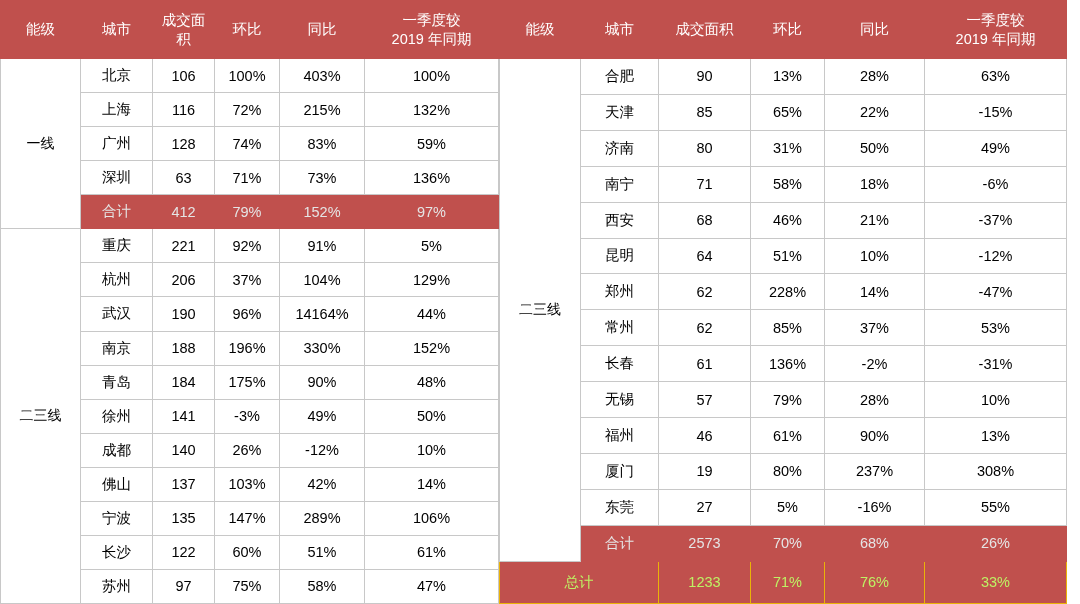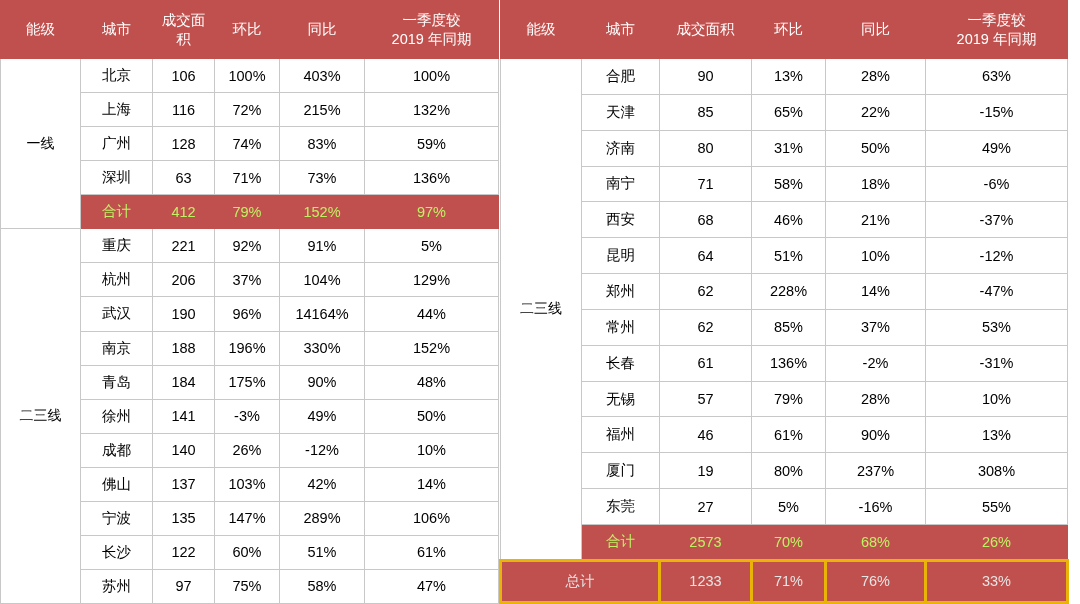--- a/index.html
+++ b/index.html
@@ -46,7 +46,7 @@
   .hdr th .l2 { display: block; }
   .total-row td {
     background: #c0504d;
-    color: #bef264;
+    color: #e5e5e5;
     border: 1px solid #c0504d;
   }
   .tier-cell {

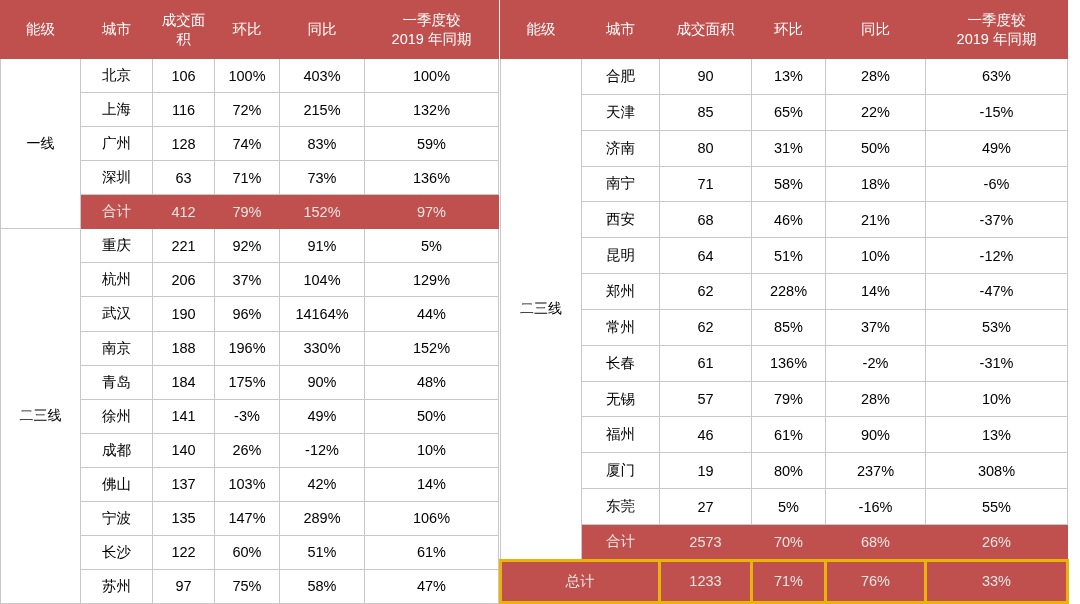--- a/index.html
+++ b/index.html
@@ -69,8 +69,8 @@
   .left { margin-right: 0; }
   .grand-row td {
     background: #c0504d;
-    color: #e5e5e5;
-    border: 3px solid #eab308;
+    color: #bef264;
+    border: 1px solid #eab308;
     height: 40px;
   }
   .big-tier {

